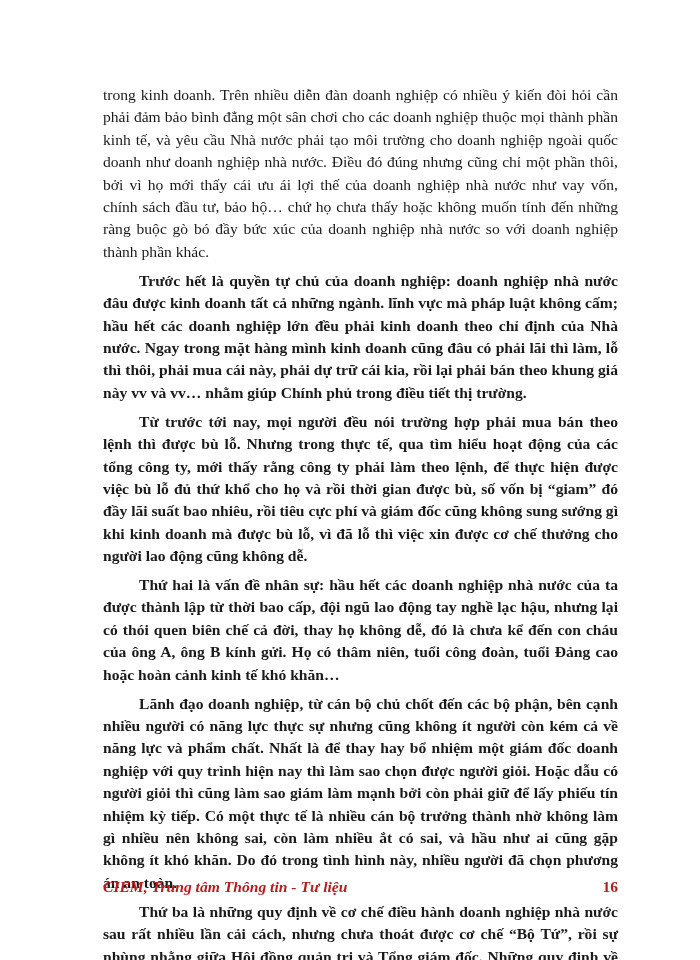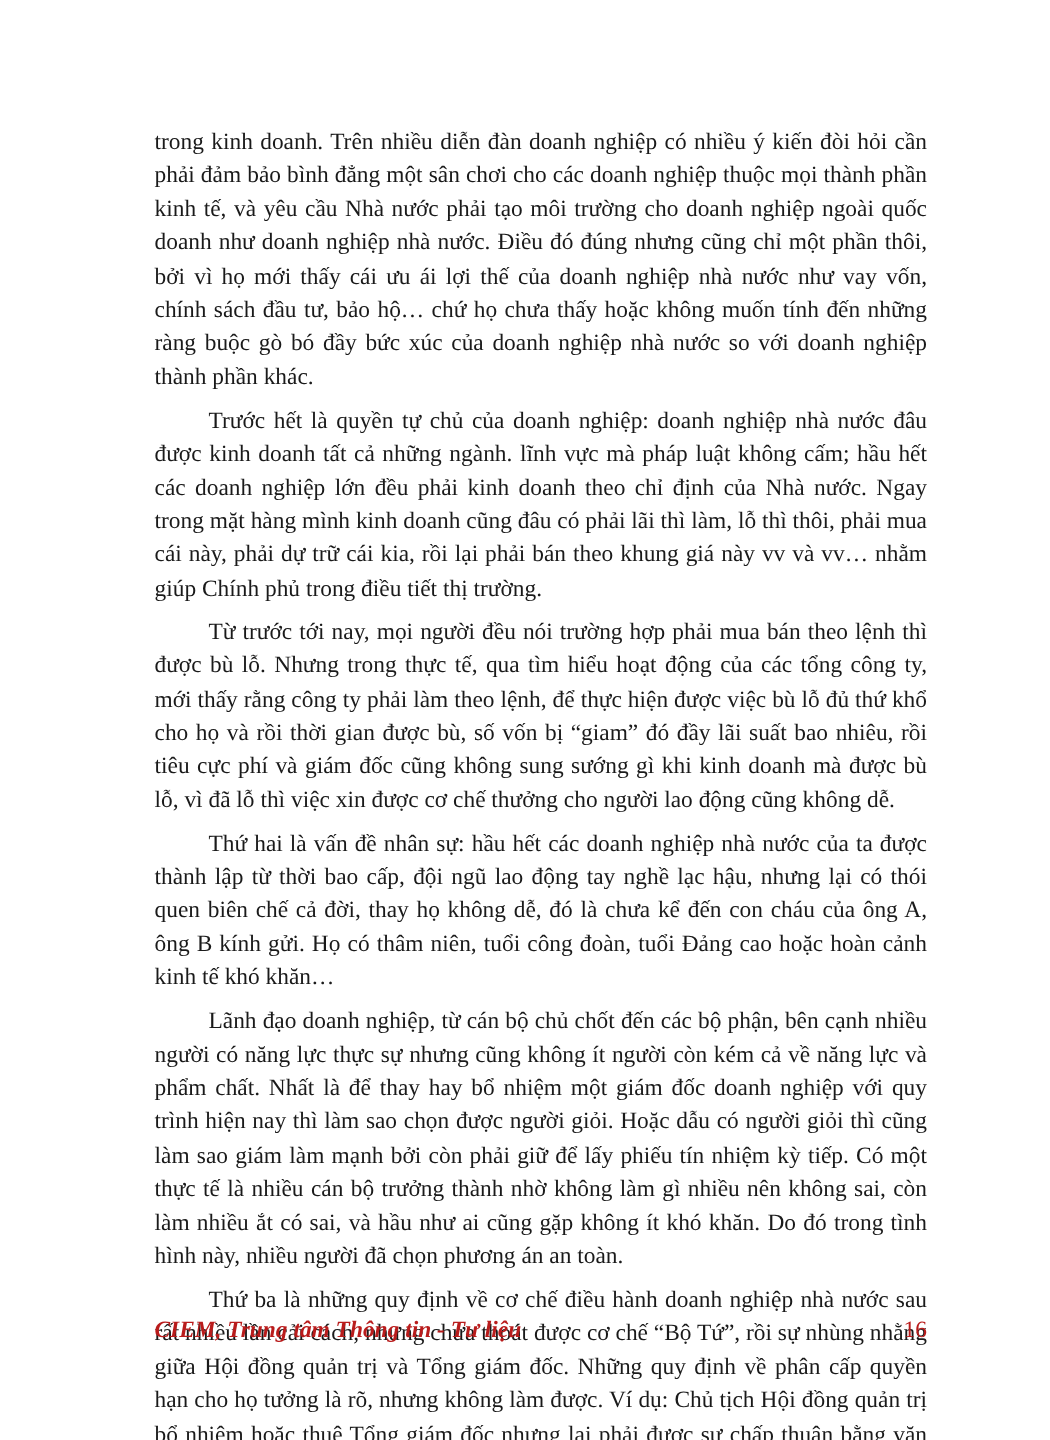--- a/index.html
+++ b/index.html
@@ -10,7 +10,7 @@
     font-size: 15.6px; line-height: 22.4px; color: #1a1a1a;
   }
   .para { margin: 0 0 6.5px 0; text-align: justify; text-indent: 0; }
-  .para.indent { text-indent: 36px; }
+  .para.indent { text-indent: 36px; font-weight: bold; }
   .footer {
     position: absolute; left: 103px; top: 878px; width: 515px;
     font-family: "Liberation Serif", "DejaVu Serif", serif;

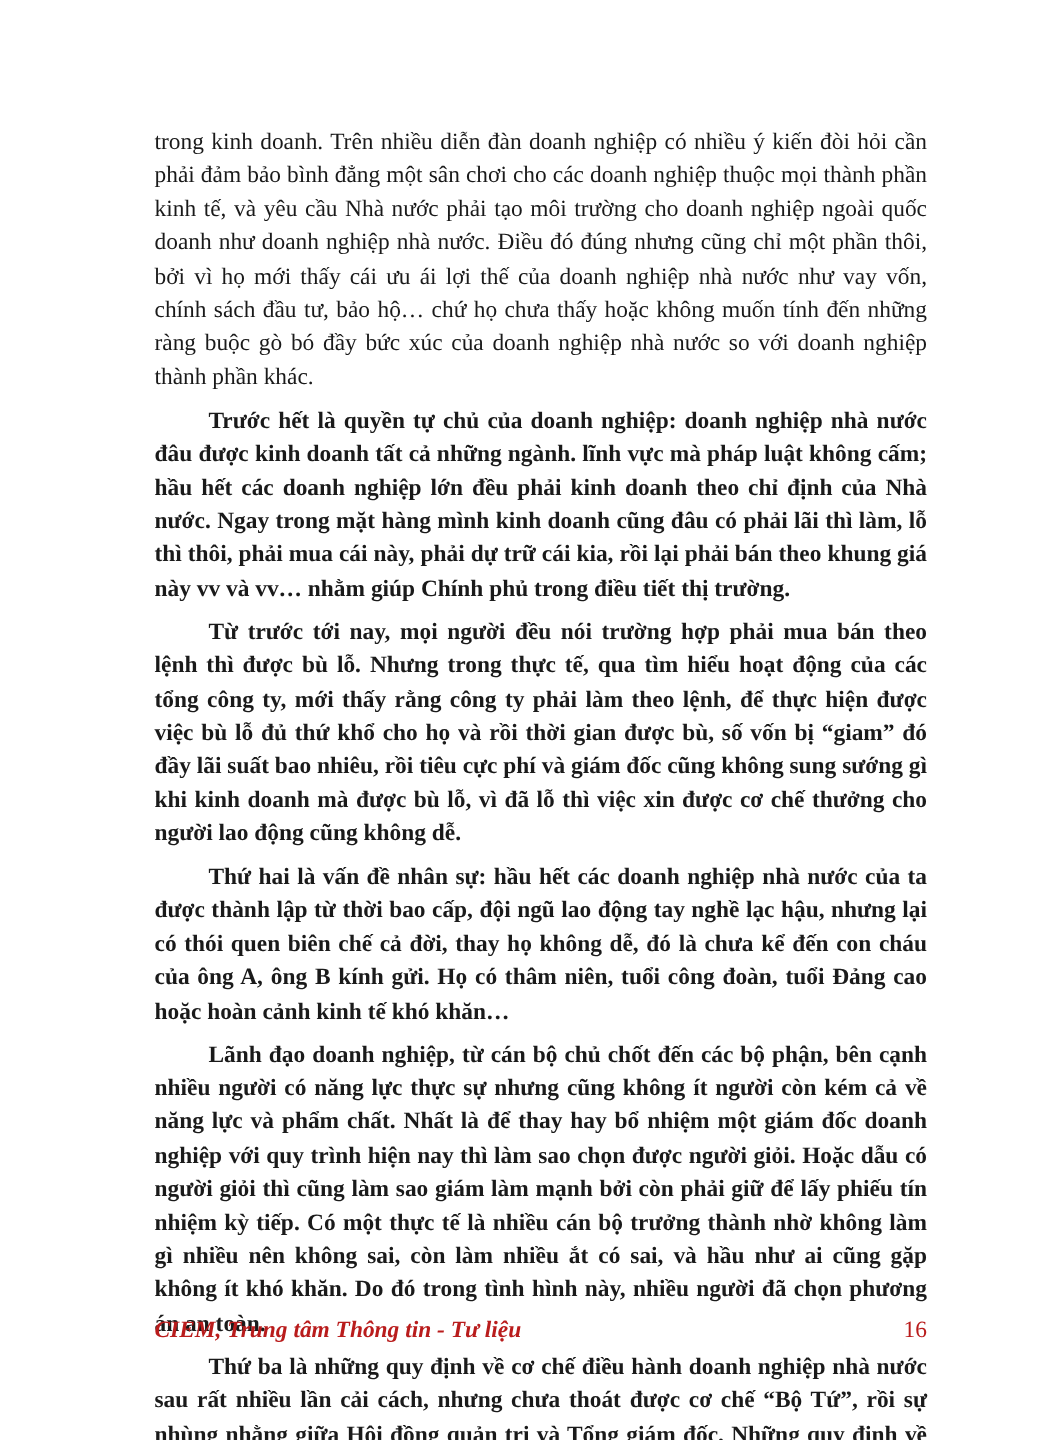--- a/index.html
+++ b/index.html
@@ -18,7 +18,7 @@
     display: flex; justify-content: space-between; align-items: baseline;
   }
   .footer-source { font-weight: bold; font-style: italic; }
-  .footer-page { font-weight: normal; }
+  .footer-page { font-weight: bold; }
 </style>
 </head>
 <body>

